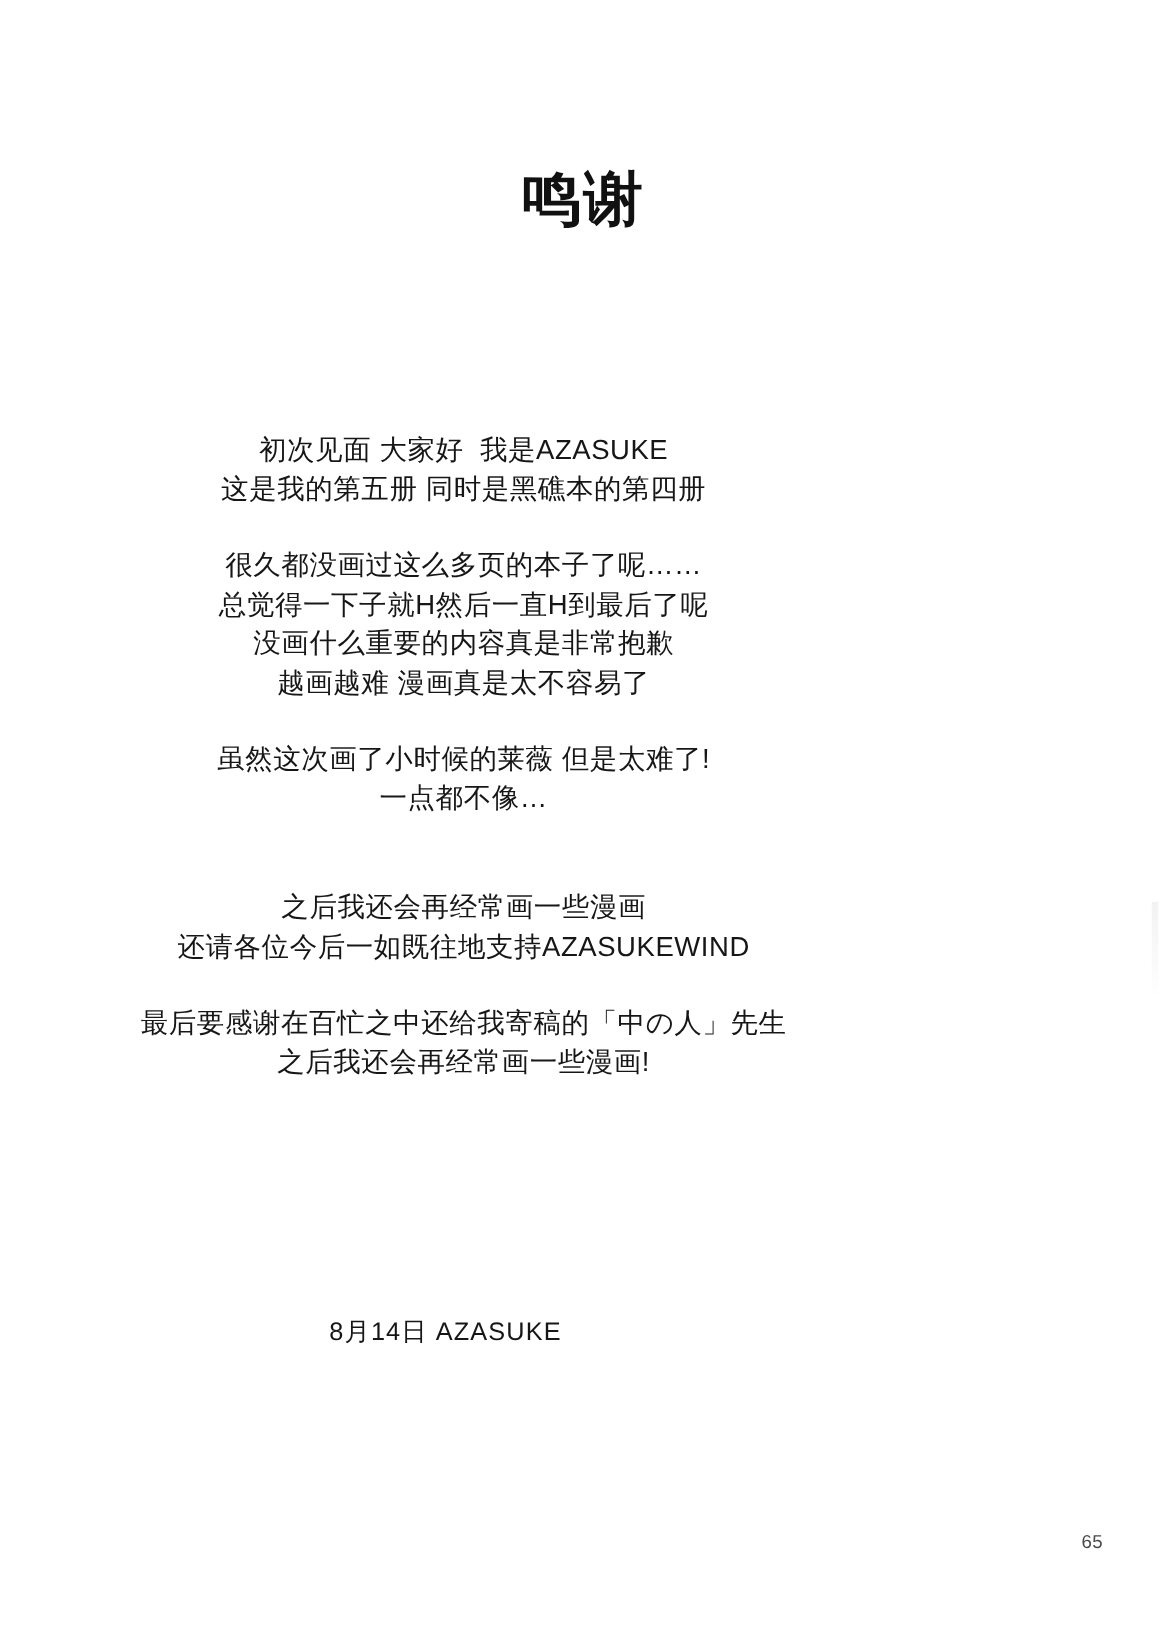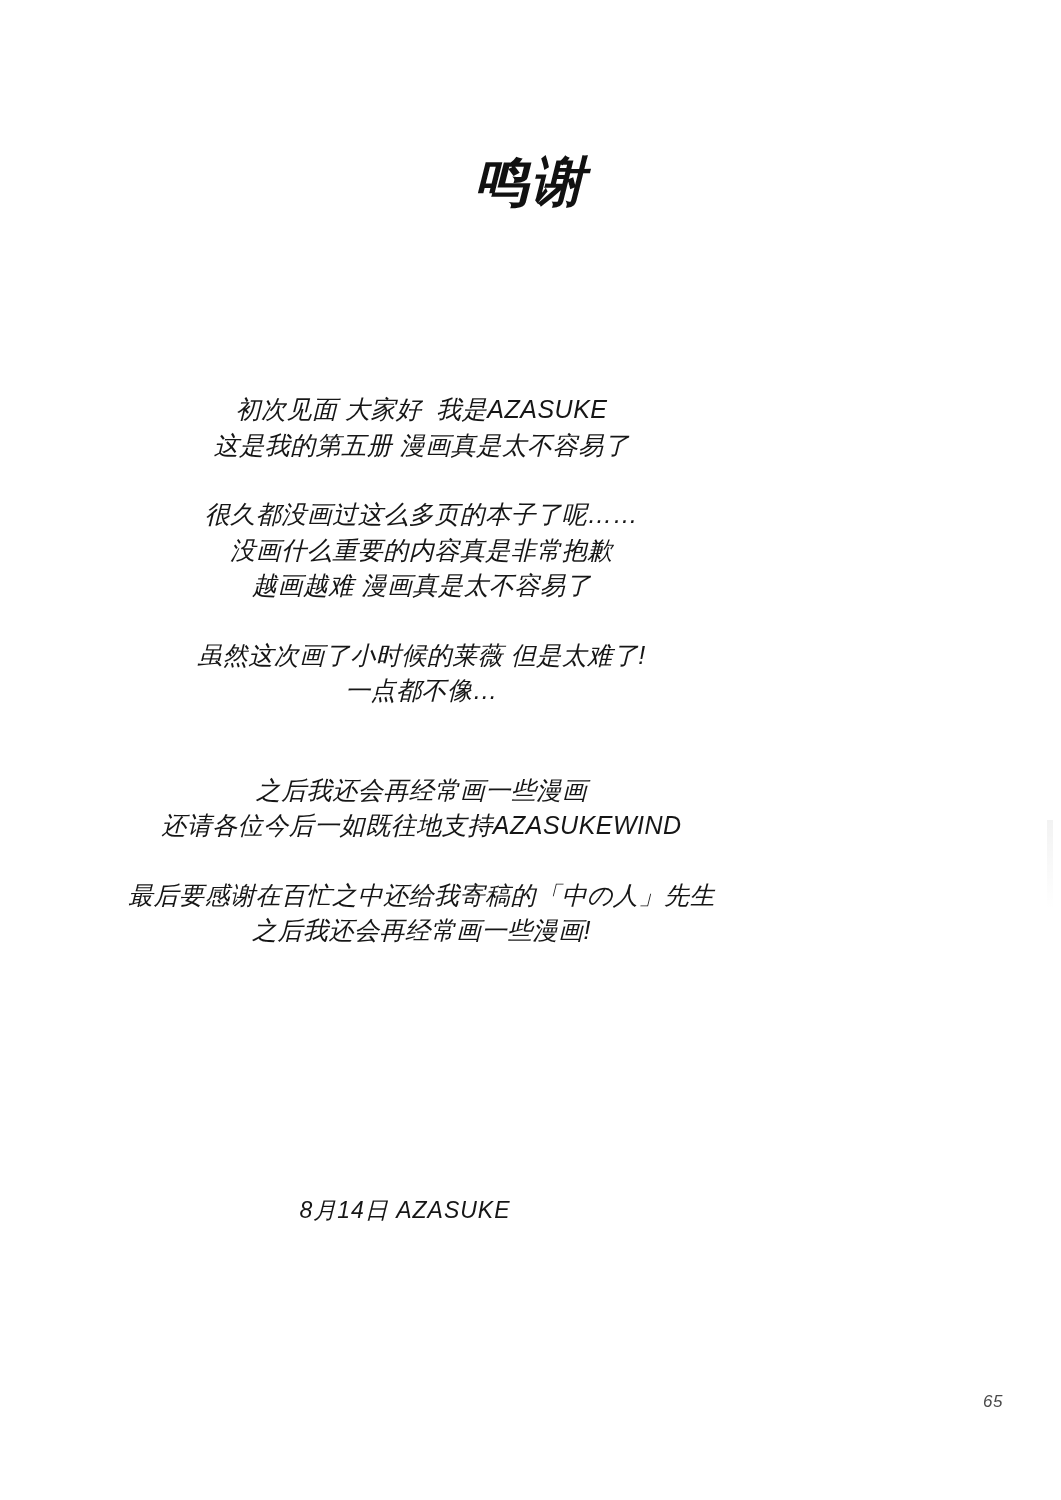--- a/index.html
+++ b/index.html
@@ -19,7 +19,6 @@
     position: absolute;
     inset: 0;
     background: #ffffff;
-    font-style: italic;
   }
   .title {
     position: absolute;

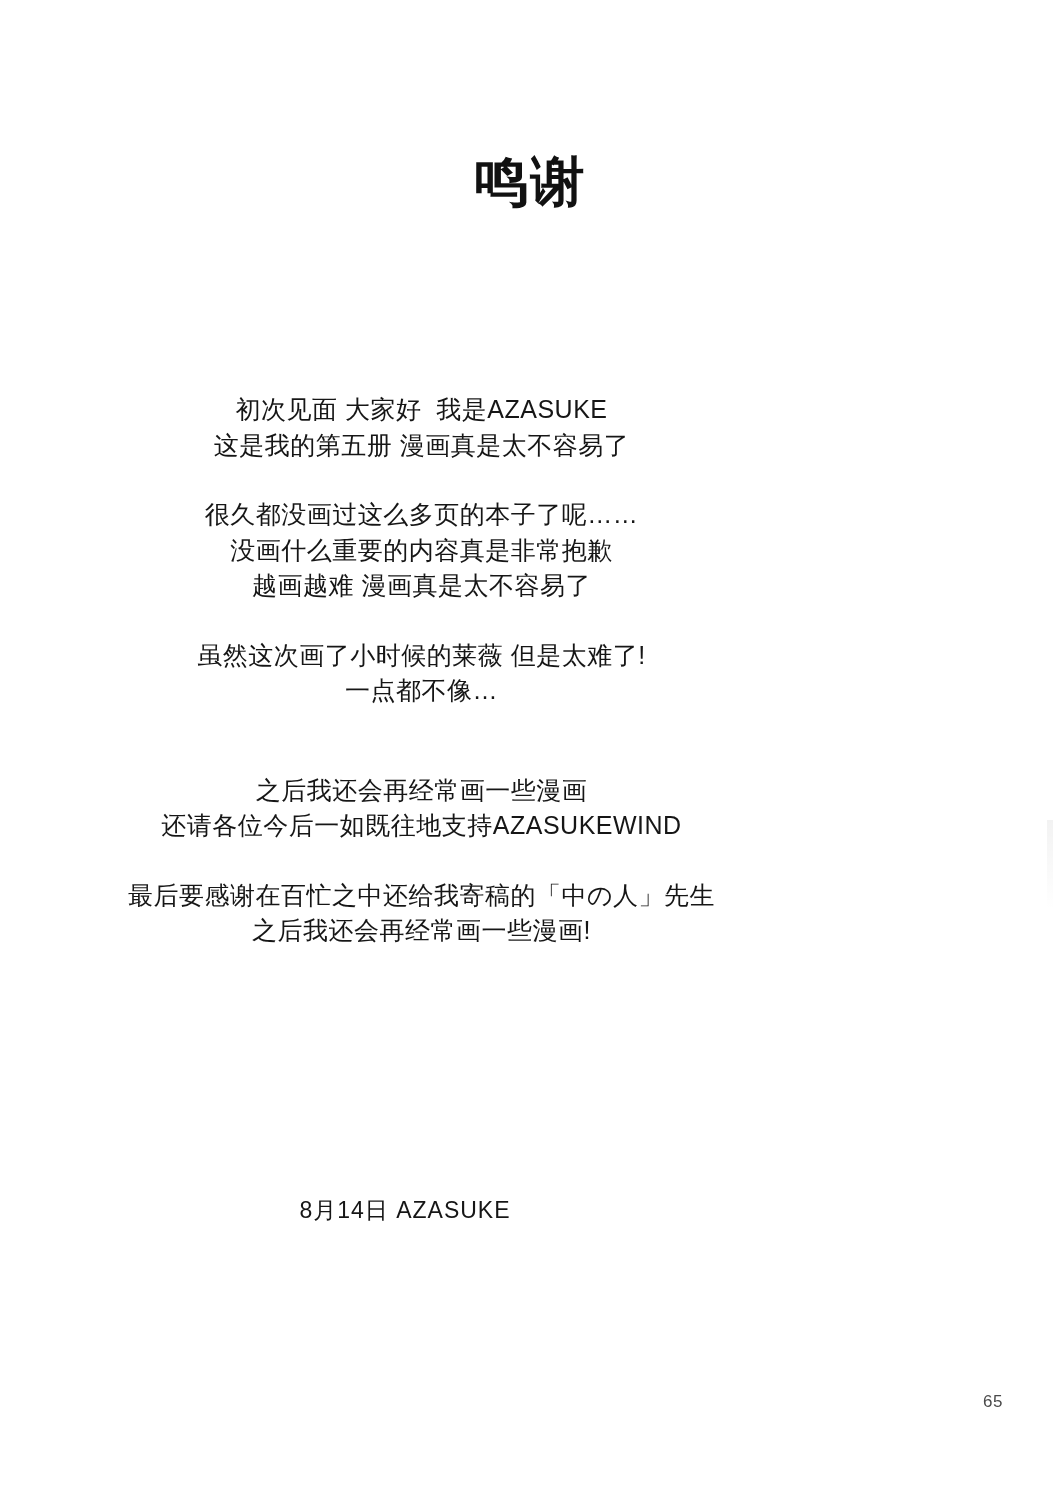--- a/index.html
+++ b/index.html
@@ -96,7 +96,7 @@
 
     <div class="para">
       <div class="line">初次见面 大家好  我是AZASUKE</div>
-      <div class="line">这是我的第五册 漫画真是太不容易了</div>
+      <div class="line">这是我的第五册 同时是黑礁本的第四册</div>
     </div>
 
     <div class="para">

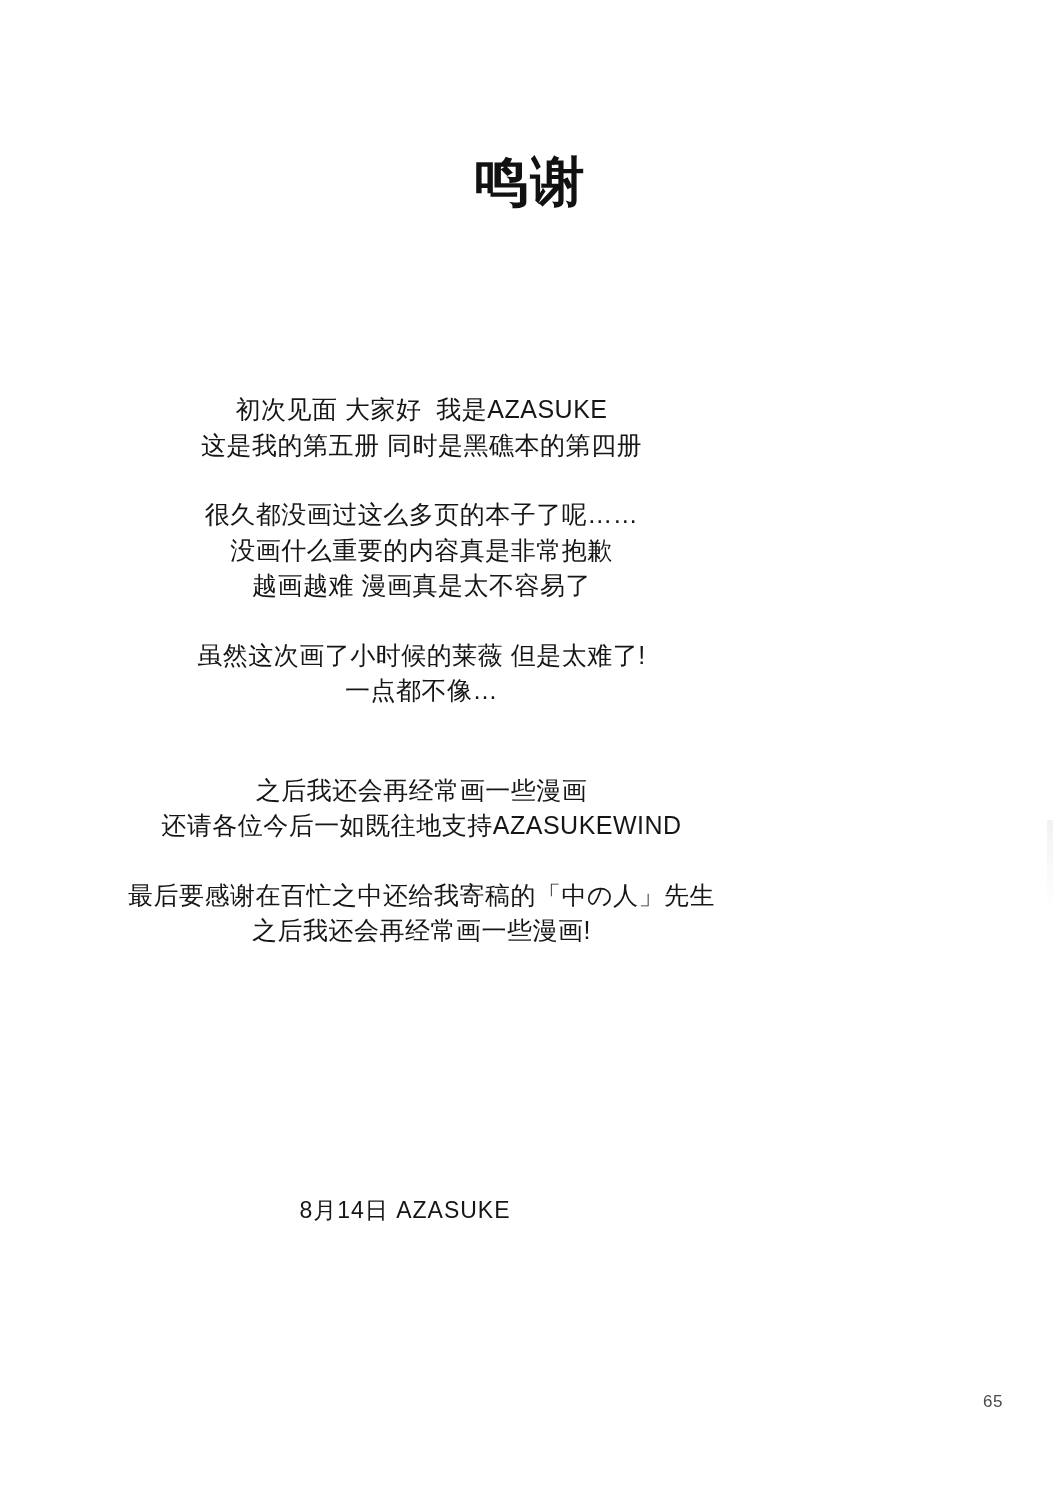--- a/index.html
+++ b/index.html
@@ -101,6 +101,7 @@
 
     <div class="para">
       <div class="line">很久都没画过这么多页的本子了呢……</div>
+      <div class="line">总觉得一下子就H然后一直H到最后了呢</div>
       <div class="line">没画什么重要的内容真是非常抱歉</div>
       <div class="line">越画越难 漫画真是太不容易了</div>
     </div>

